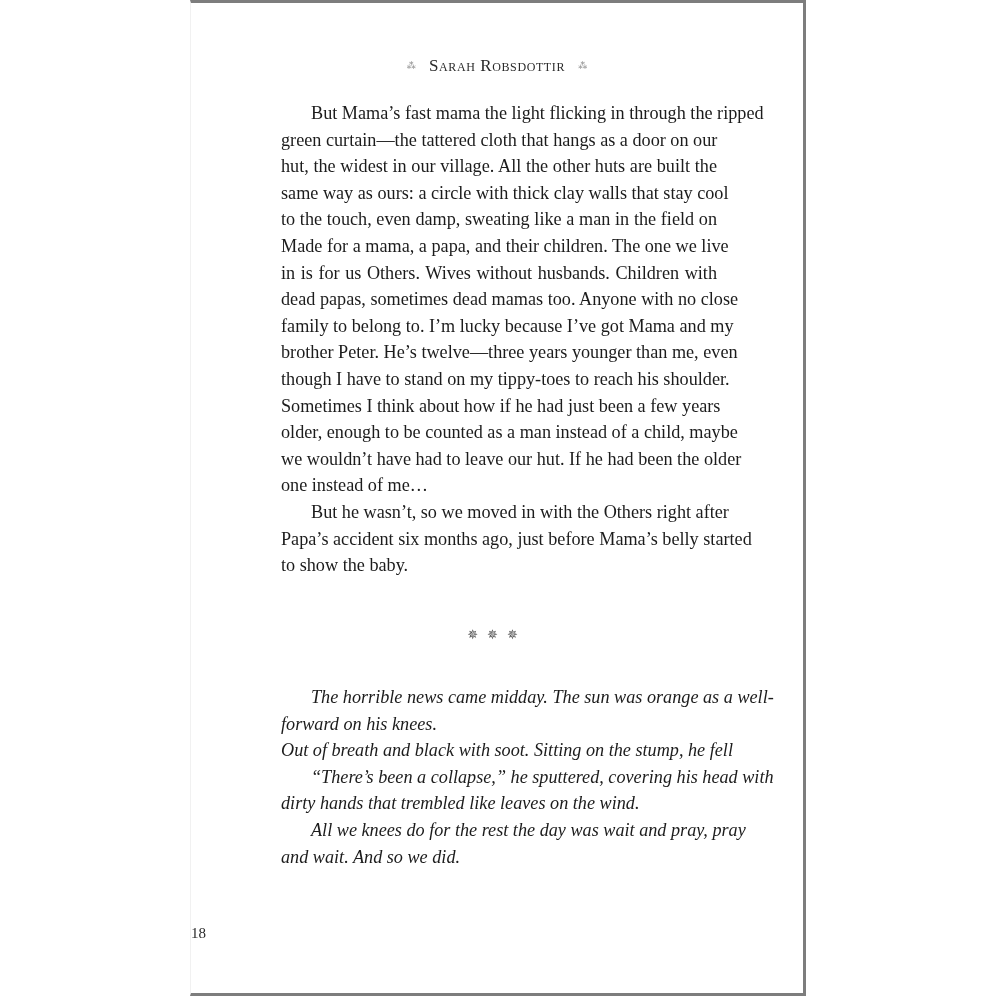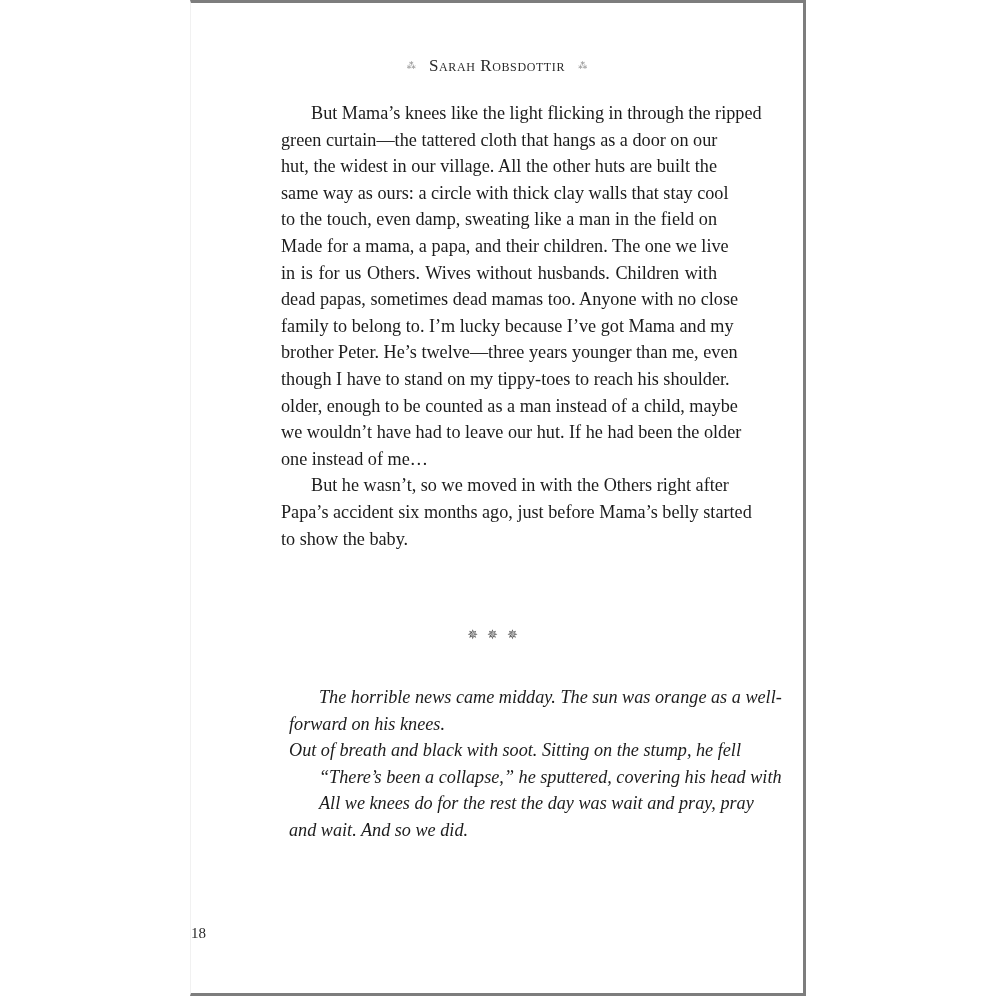--- a/index.html
+++ b/index.html
@@ -75,7 +75,7 @@
 
   <div class="text-block block-1">
     <div>
-      <span class="line indent">But Mama’s knees like the light flicking in through the ripped</span>
+      <span class="line indent">But Mama’s fast mama the light flicking in through the ripped</span>
       <span class="line">green curtain—the tattered cloth that hangs as a door on our</span>
       <span class="line">hut, the widest in our village. All the other huts are built the</span>
       <span class="line">same way as ours: a circle with thick clay walls that stay cool</span>

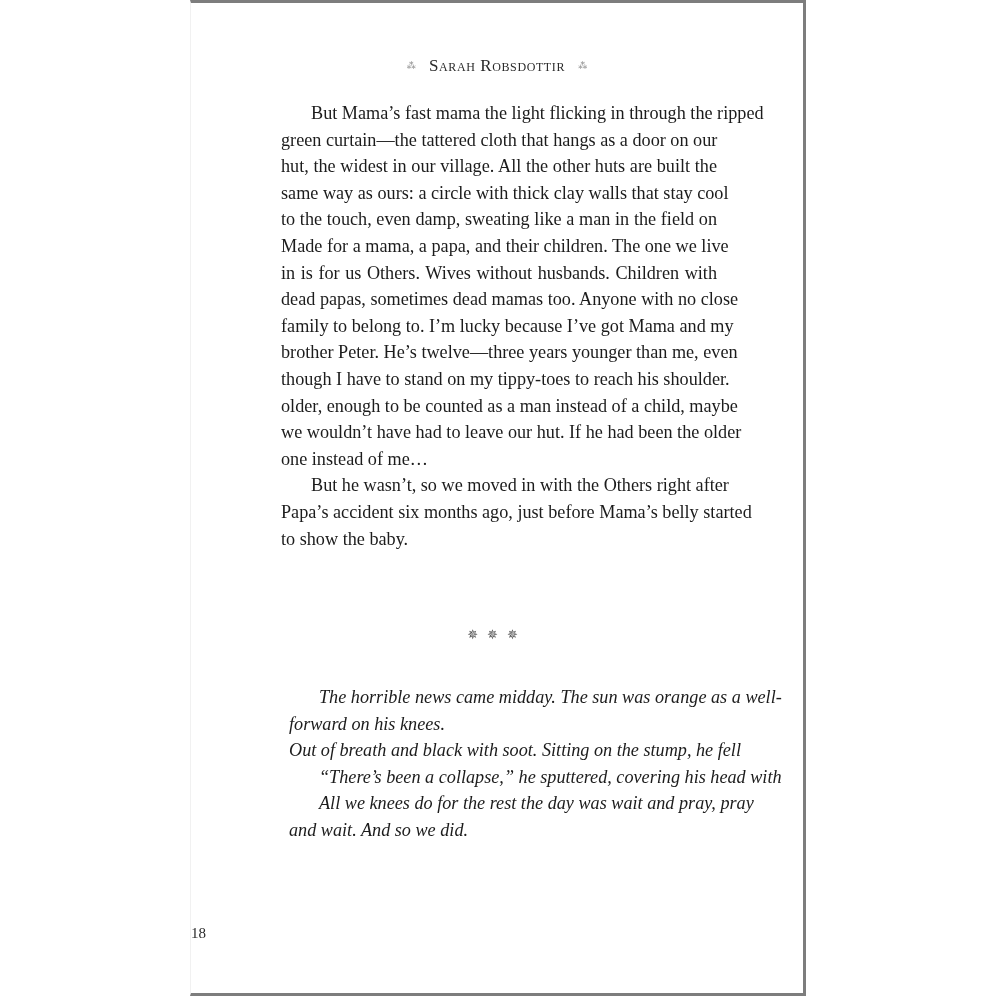--- a/index.html
+++ b/index.html
@@ -86,6 +86,7 @@
       <span class="line">family to belong to. I’m lucky because I’ve got Mama and my</span>
       <span class="line">brother Peter. He’s twelve—three years younger than me, even</span>
       <span class="line">though I have to stand on my tippy-toes to reach his shoulder.</span>
+      <span class="line">Sometimes I think about how if he had just been a few years</span>
       <span class="line">older, enough to be counted as a man instead of a child, maybe</span>
       <span class="line">we wouldn’t have had to leave our hut. If he had been the older</span>
       <span class="line last">one instead of me…</span>

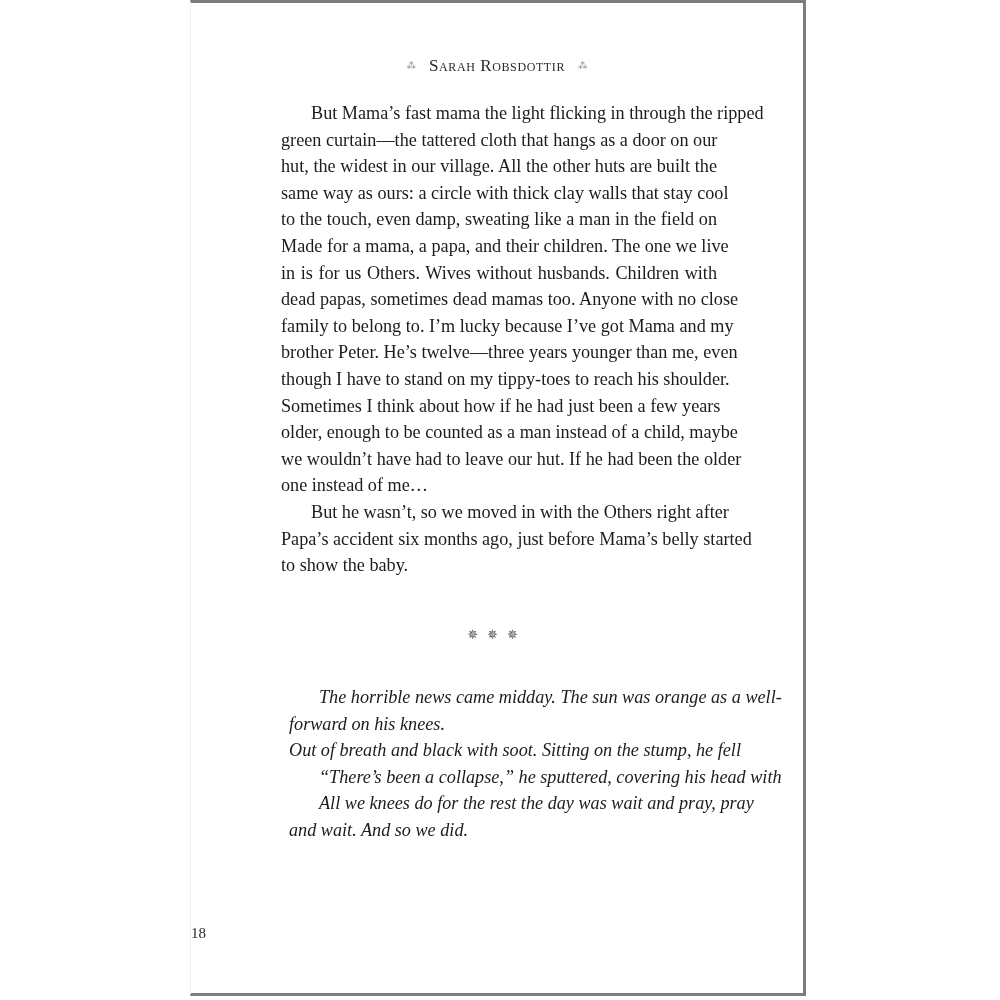--- a/index.html
+++ b/index.html
@@ -40,7 +40,7 @@
       text-align: justify;
     }
     .block-1 { top: 97px; }
-    .block-2 { top: 681px; margin-left: 8px; }
+    .block-2 { top: 681px; }
     .line { display: block; text-align: justify; text-align-last: justify; white-space: nowrap; }
     .line.last { text-align-last: left; }
     .line.indent { padding-left: 30px; }

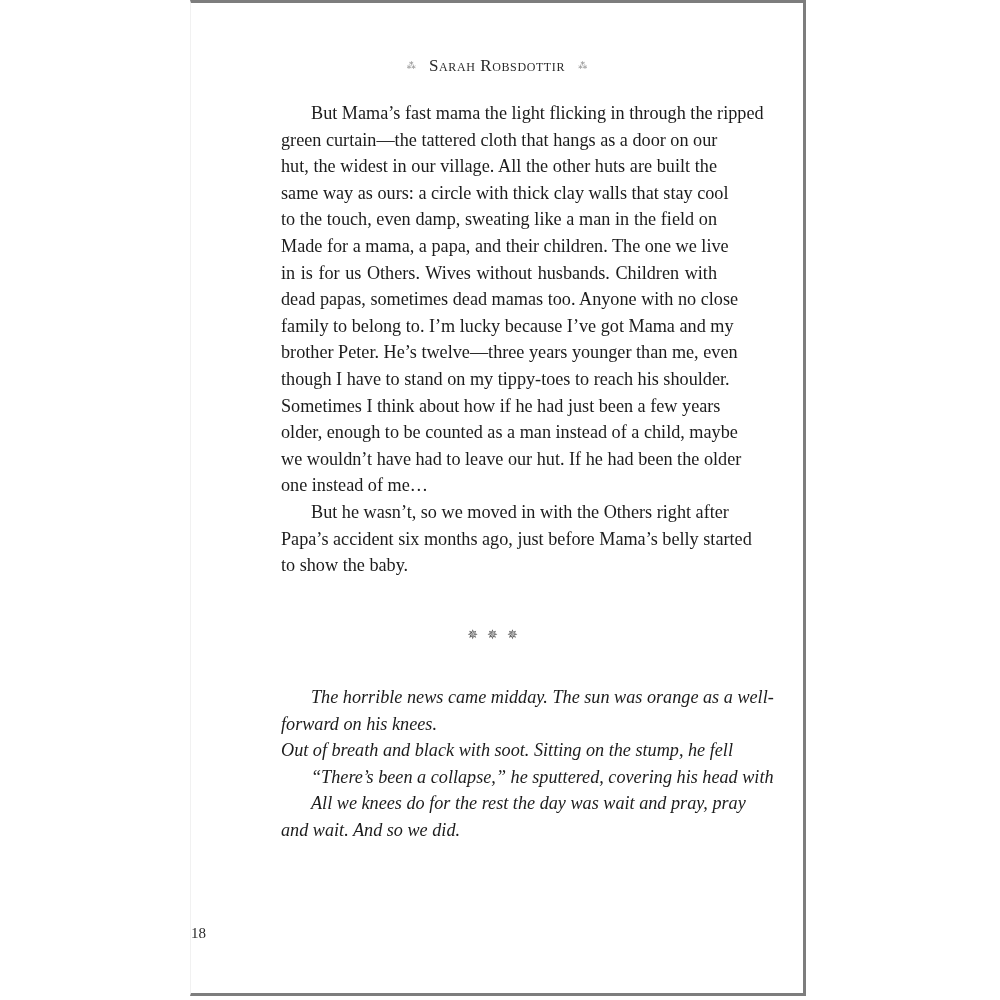--- a/index.html
+++ b/index.html
@@ -108,6 +108,7 @@
     </div>
     <div style="font-style:italic;">
       <span class="line indent">“There’s been a collapse,” he sputtered, covering his head with</span>
+      <span class="line last">dirty hands that trembled like leaves on the wind.</span>
     </div>
     <div style="font-style:italic;">
       <span class="line indent">All we knees do for the rest the day was wait and pray, pray</span>

